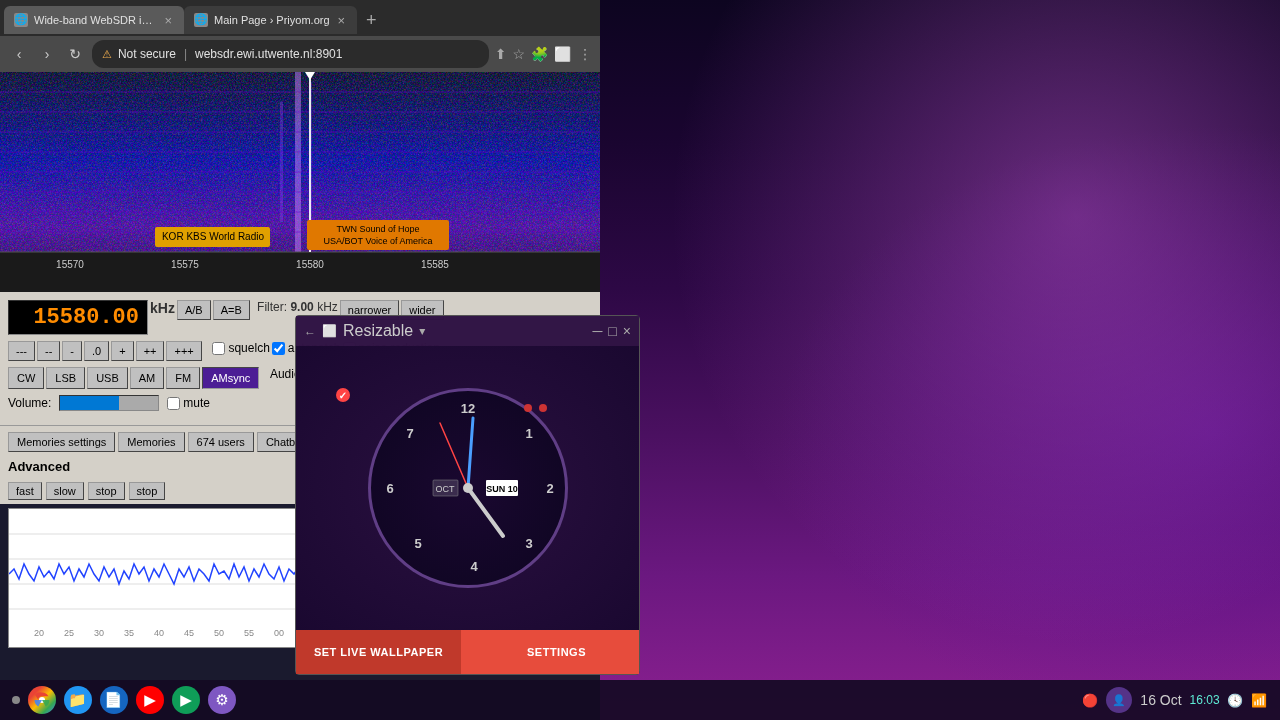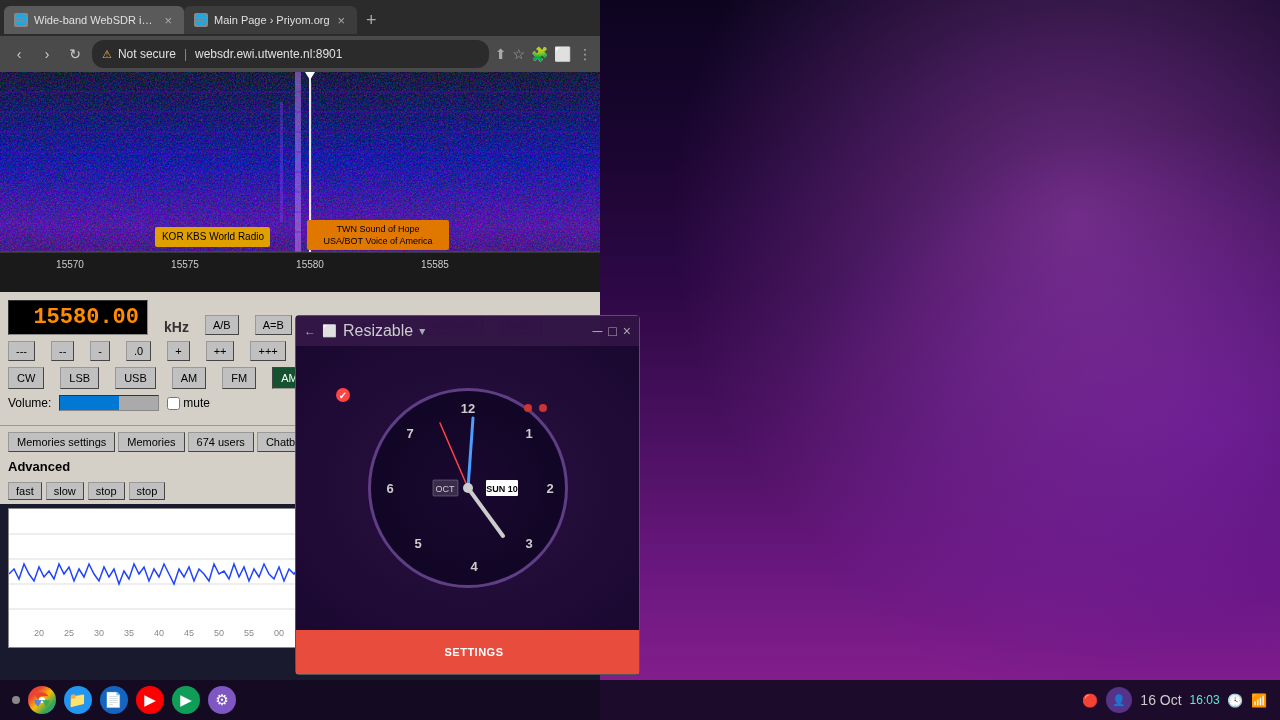--- a/index.html
+++ b/index.html
@@ -119,8 +119,8 @@
     }
     .control-row {
       display: flex;
-      align-items: flex-end;
-      gap: 16px;
+      align-items: flex-start;
+      gap: 2px;
       margin-bottom: 6px;
     }
     .freq-display {

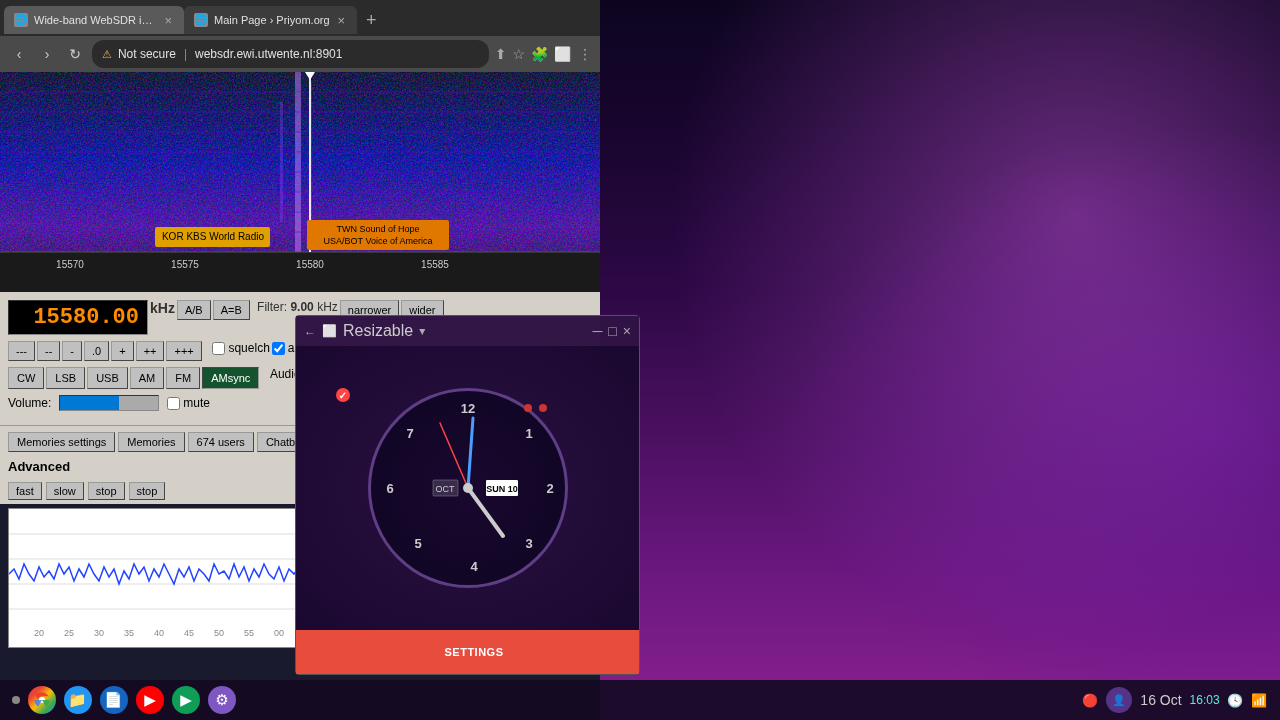--- a/index.html
+++ b/index.html
@@ -152,7 +152,7 @@
       color: #000;
     }
     .mode-btn.active {
-      background: #14532d;
+      background: #4c1d95;
       color: #fff;
       border-style: inset;
     }

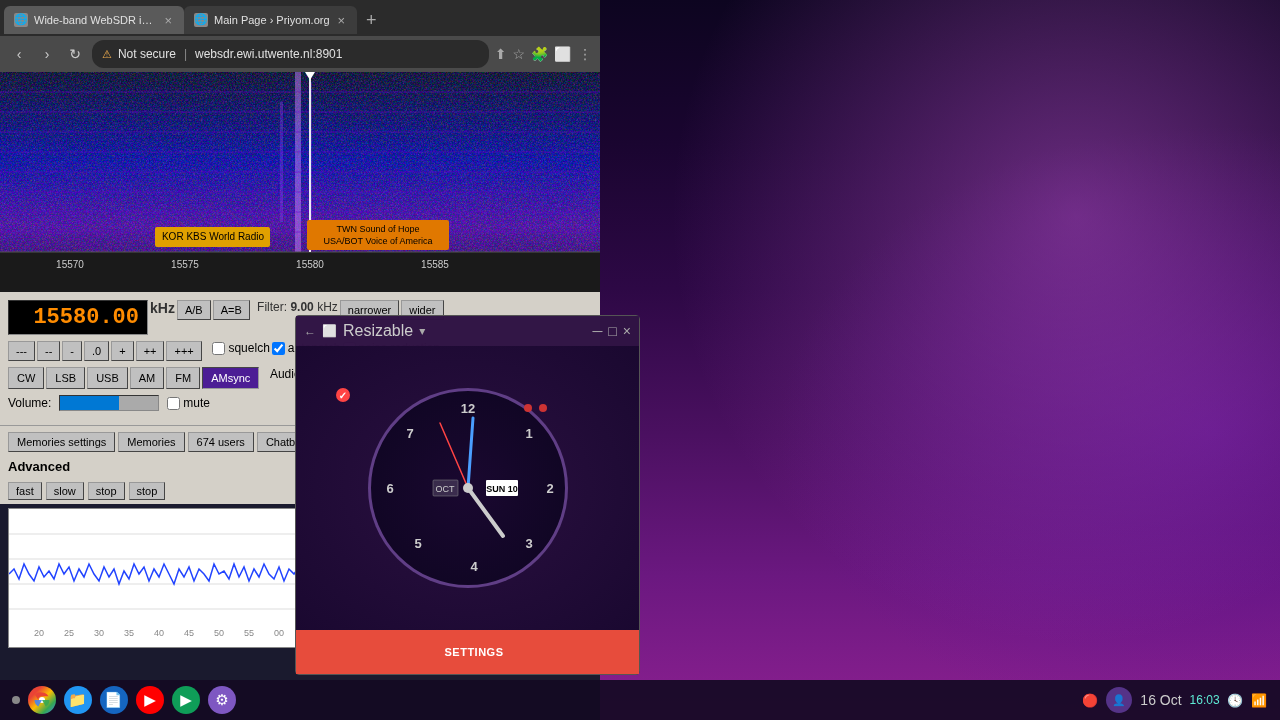--- a/index.html
+++ b/index.html
@@ -638,6 +638,7 @@
     </div>
   </div>
   <div id="clock-footer">
+    <div class="footer-btn" id="btn-live-wallpaper">SET LIVE WALLPAPER</div>
     <div class="footer-btn" id="btn-settings">SETTINGS</div>
   </div>
 </div>

